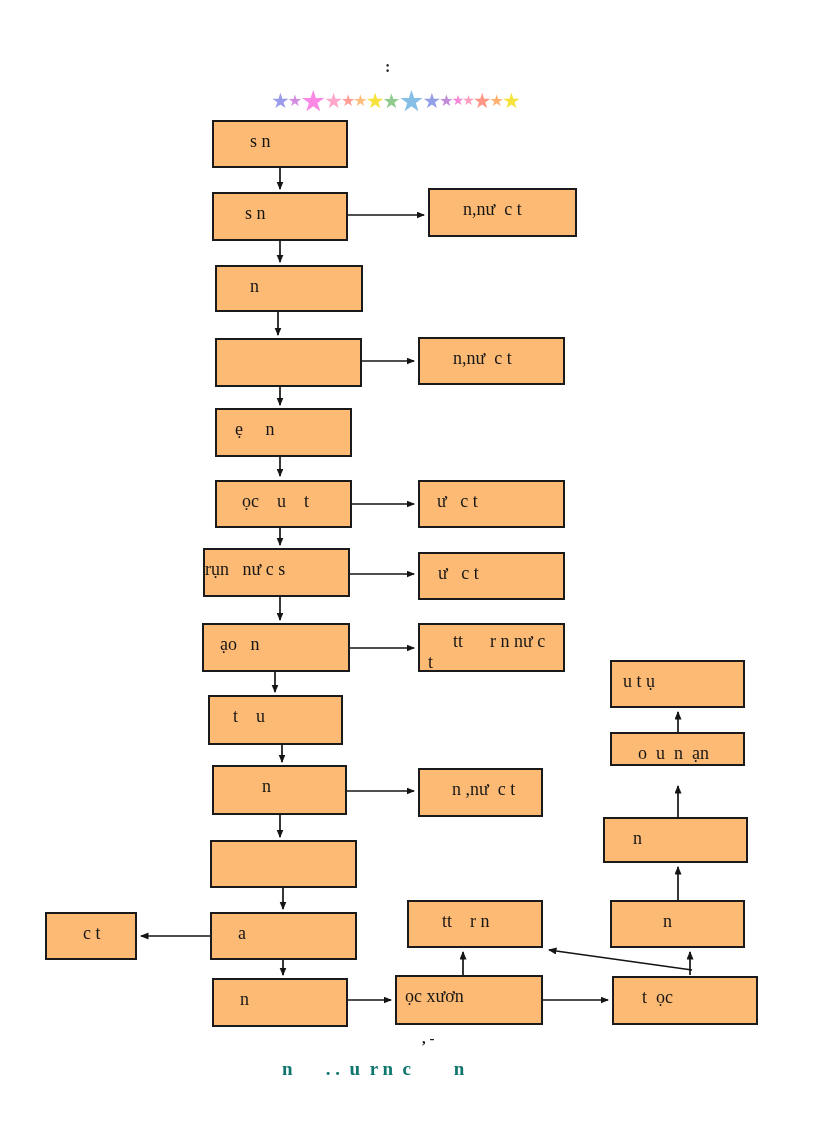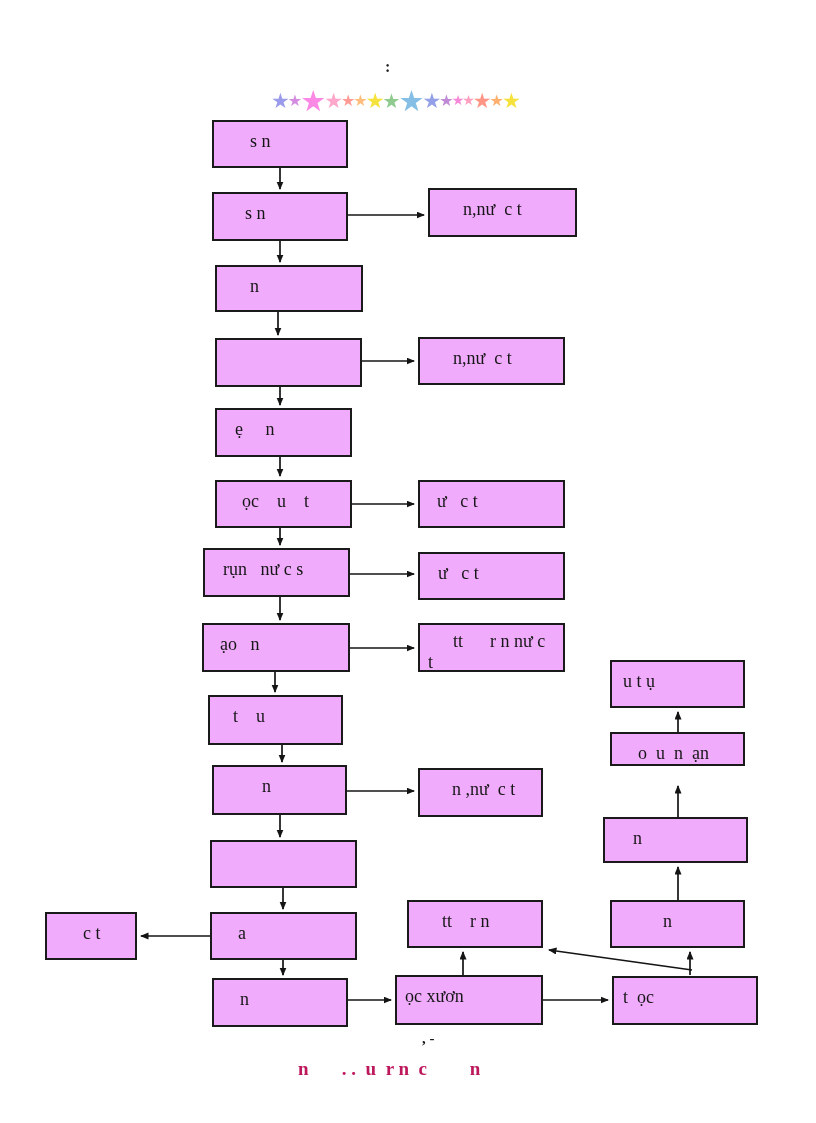--- a/index.html
+++ b/index.html
@@ -14,7 +14,7 @@
   #arrows{position:absolute;left:0;top:0;width:816px;height:1123px;pointer-events:none;}
   .box{
     position:absolute;
-    background:#f0abfc;
+    background:#fdba74;
     border:2px solid #1a1a1a;
     box-sizing:border-box;
   }

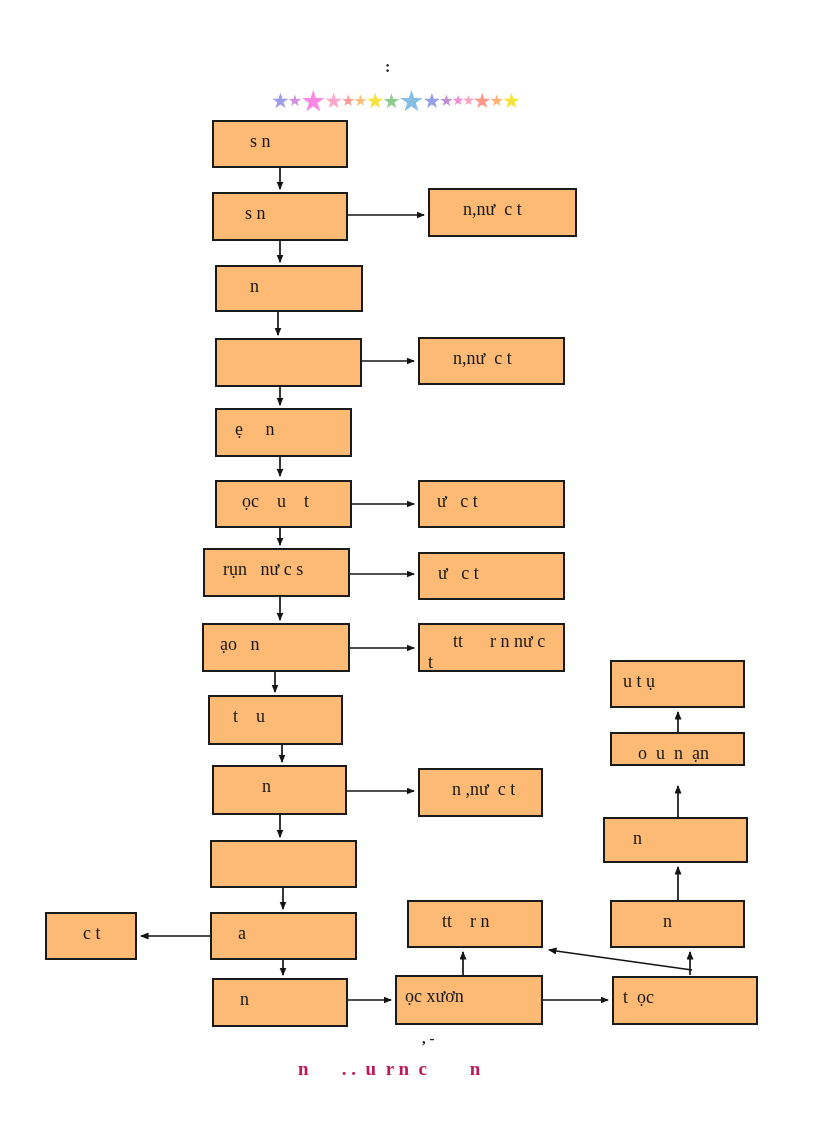--- a/index.html
+++ b/index.html
@@ -141,7 +141,7 @@
     <span class="lbl" style="padding-left:25px">ọc    u    t</span>
   </div>
   <div class="box" style="left:203px;top:548px;width:147px;height:49px">
-    <span class="lbl" style="padding-left:18px">rụn   nư c s</span>
+    <span class="lbl" style="">rụn   nư c s</span>
   </div>
   <div class="box" style="left:202px;top:623px;width:148px;height:49px">
     <span class="lbl" style="padding-left:16px">ạo   n</span>

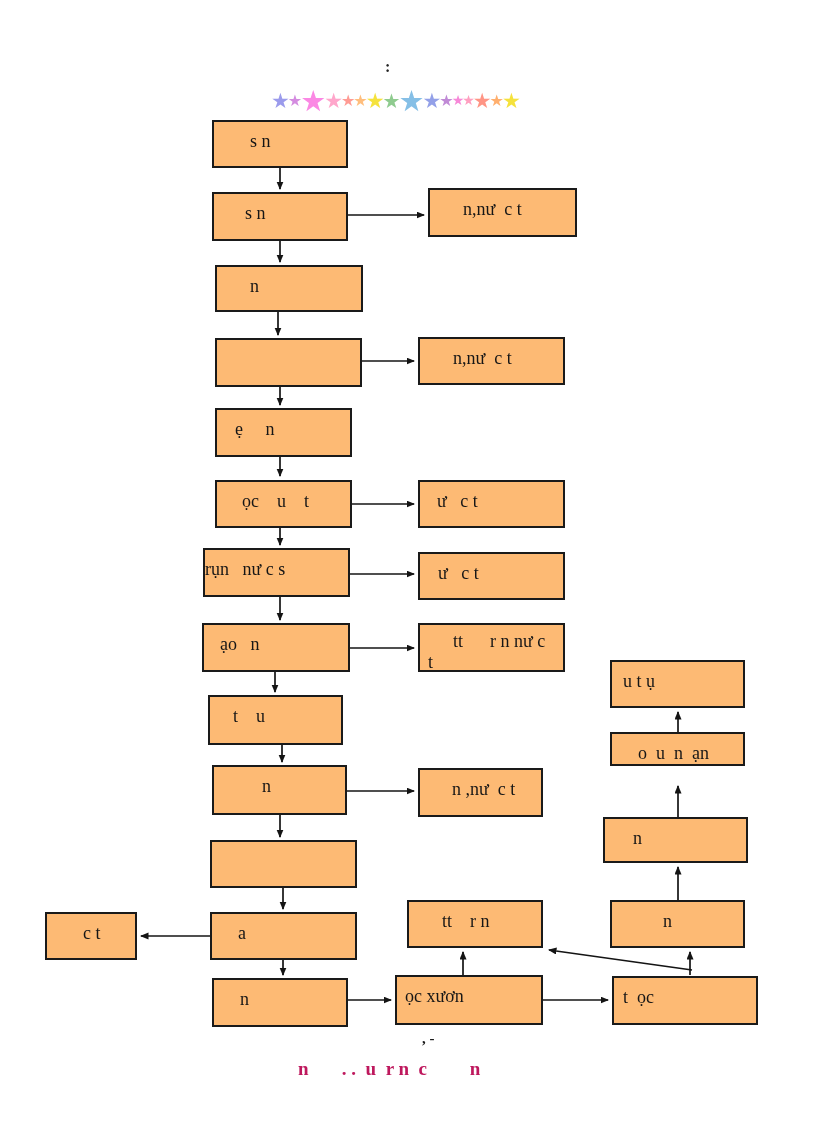--- a/index.html
+++ b/index.html
@@ -193,7 +193,7 @@
     <span class="lbl" style="padding-left:8px">ọc xươn</span>
   </div>
   <div class="box" style="left:612px;top:976px;width:146px;height:49px">
-    <span class="lbl" style="padding-left:9px">t  ọc</span>
+    <span class="lbl" style="padding-left:28px">t  ọc</span>
   </div>
 
   <div class="box" style="left:610px;top:660px;width:135px;height:48px">

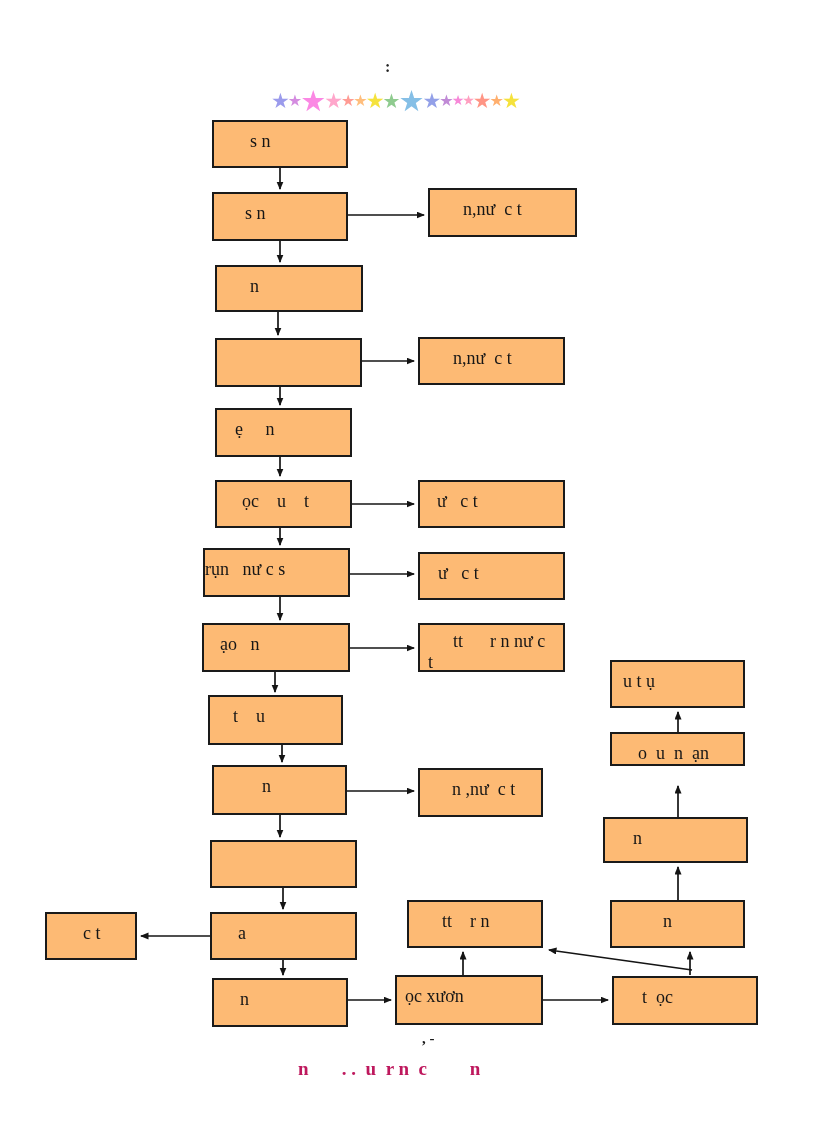--- a/index.html
+++ b/index.html
@@ -51,8 +51,8 @@
     font-size:15px;font-weight:bold;white-space:pre;color:#1a1a1a;
   }
   #footer-line2{
-    position:absolute;left:298px;top:1058px;
-    font-size:19px;font-weight:bold;white-space:pre;color:#be185d;
+    position:absolute;left:282px;top:1058px;
+    font-size:19px;font-weight:bold;white-space:pre;color:#0f766e;
   }
 </style>
 </head>

